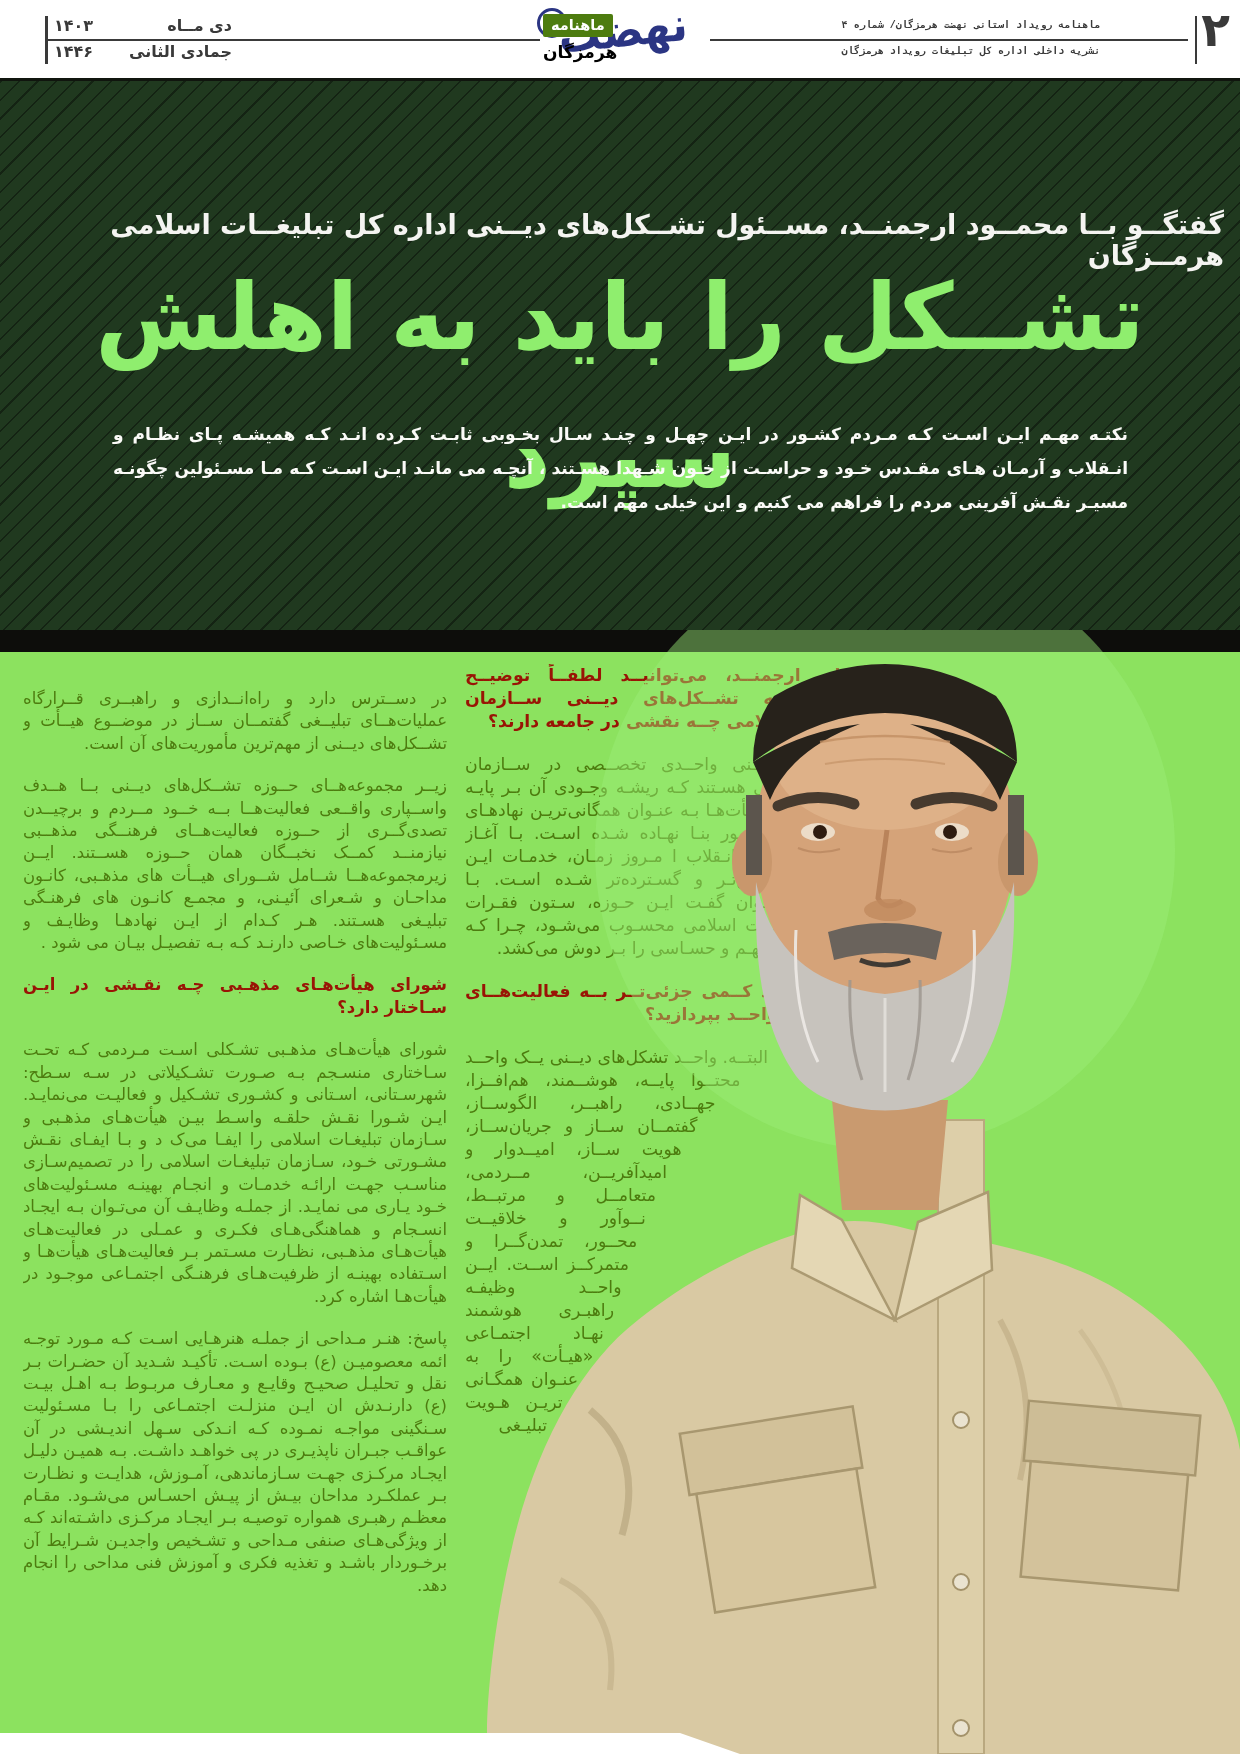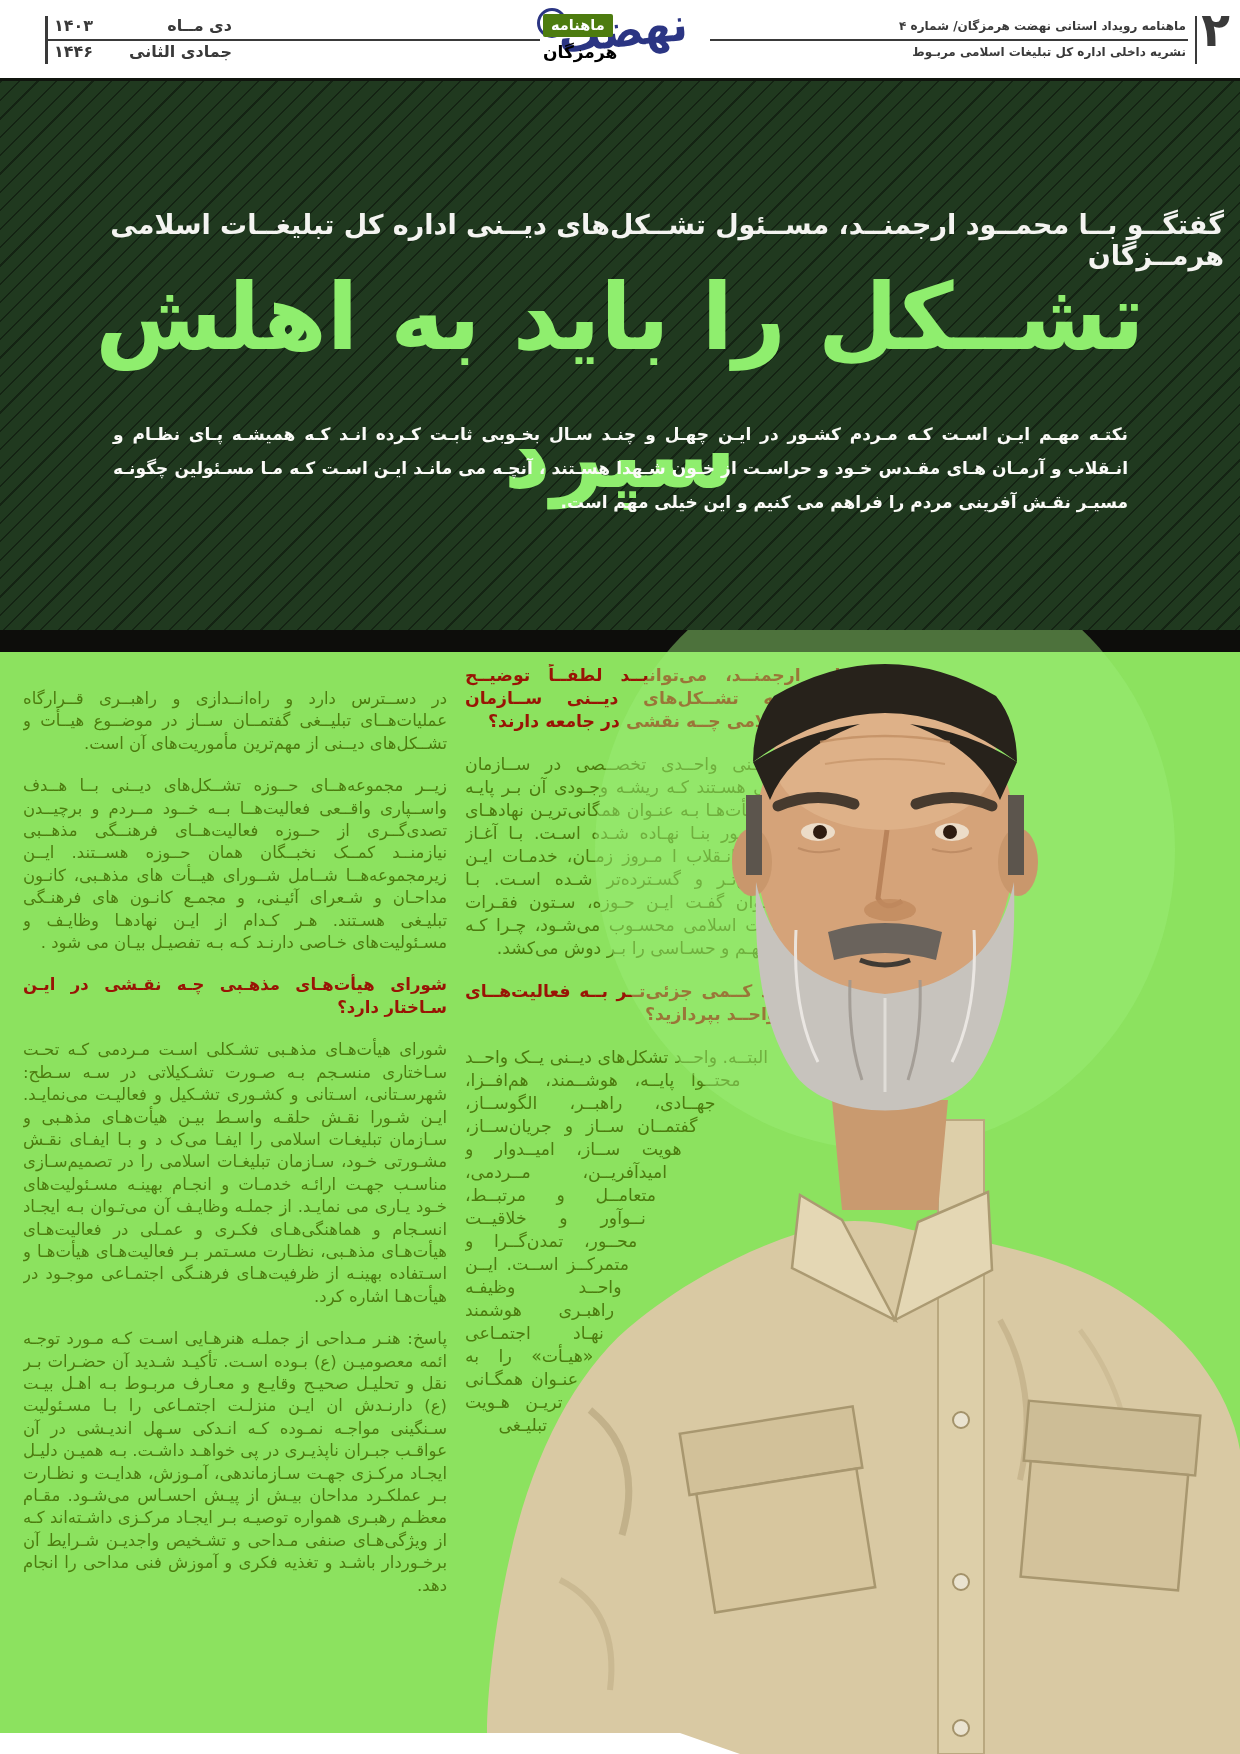--- a/index.html
+++ b/index.html
@@ -10,8 +10,8 @@
   .hdr{position:absolute;top:0;right:0;left:0;height:78px;background:#fff;}
   .hdr-pagenum{position:absolute;top:6px;right:10px;font-size:47px;font-weight:700;color:#3a3a3a;line-height:1;}
   .hdr-vline-r{position:absolute;top:16px;right:43px;width:2.5px;height:48px;background:#3a3a3a;}
-  .hdr-right{position:absolute;top:13px;right:54px;width:430px;text-align:right;color:#3a3a3a;
-             font-size:12px;font-weight:700;line-height:26px;white-space:nowrap;}
+  .hdr-right{position:absolute;top:13px;right:54px;width:430px;text-align:center;color:#3a3a3a;
+             font-size:10px;font-weight:700;line-height:26px;white-space:nowrap;font-family:Liberation Mono, monospace;}
   .hdr-rule-r{position:absolute;top:39px;right:52px;width:478px;height:1.8px;background:#3a3a3a;}
   .hdr-rule-l{position:absolute;top:39px;left:46px;width:494px;height:1.8px;background:#3a3a3a;}
   .hdr-vline-l{position:absolute;top:16px;left:45px;width:2.5px;height:48px;background:#3a3a3a;}

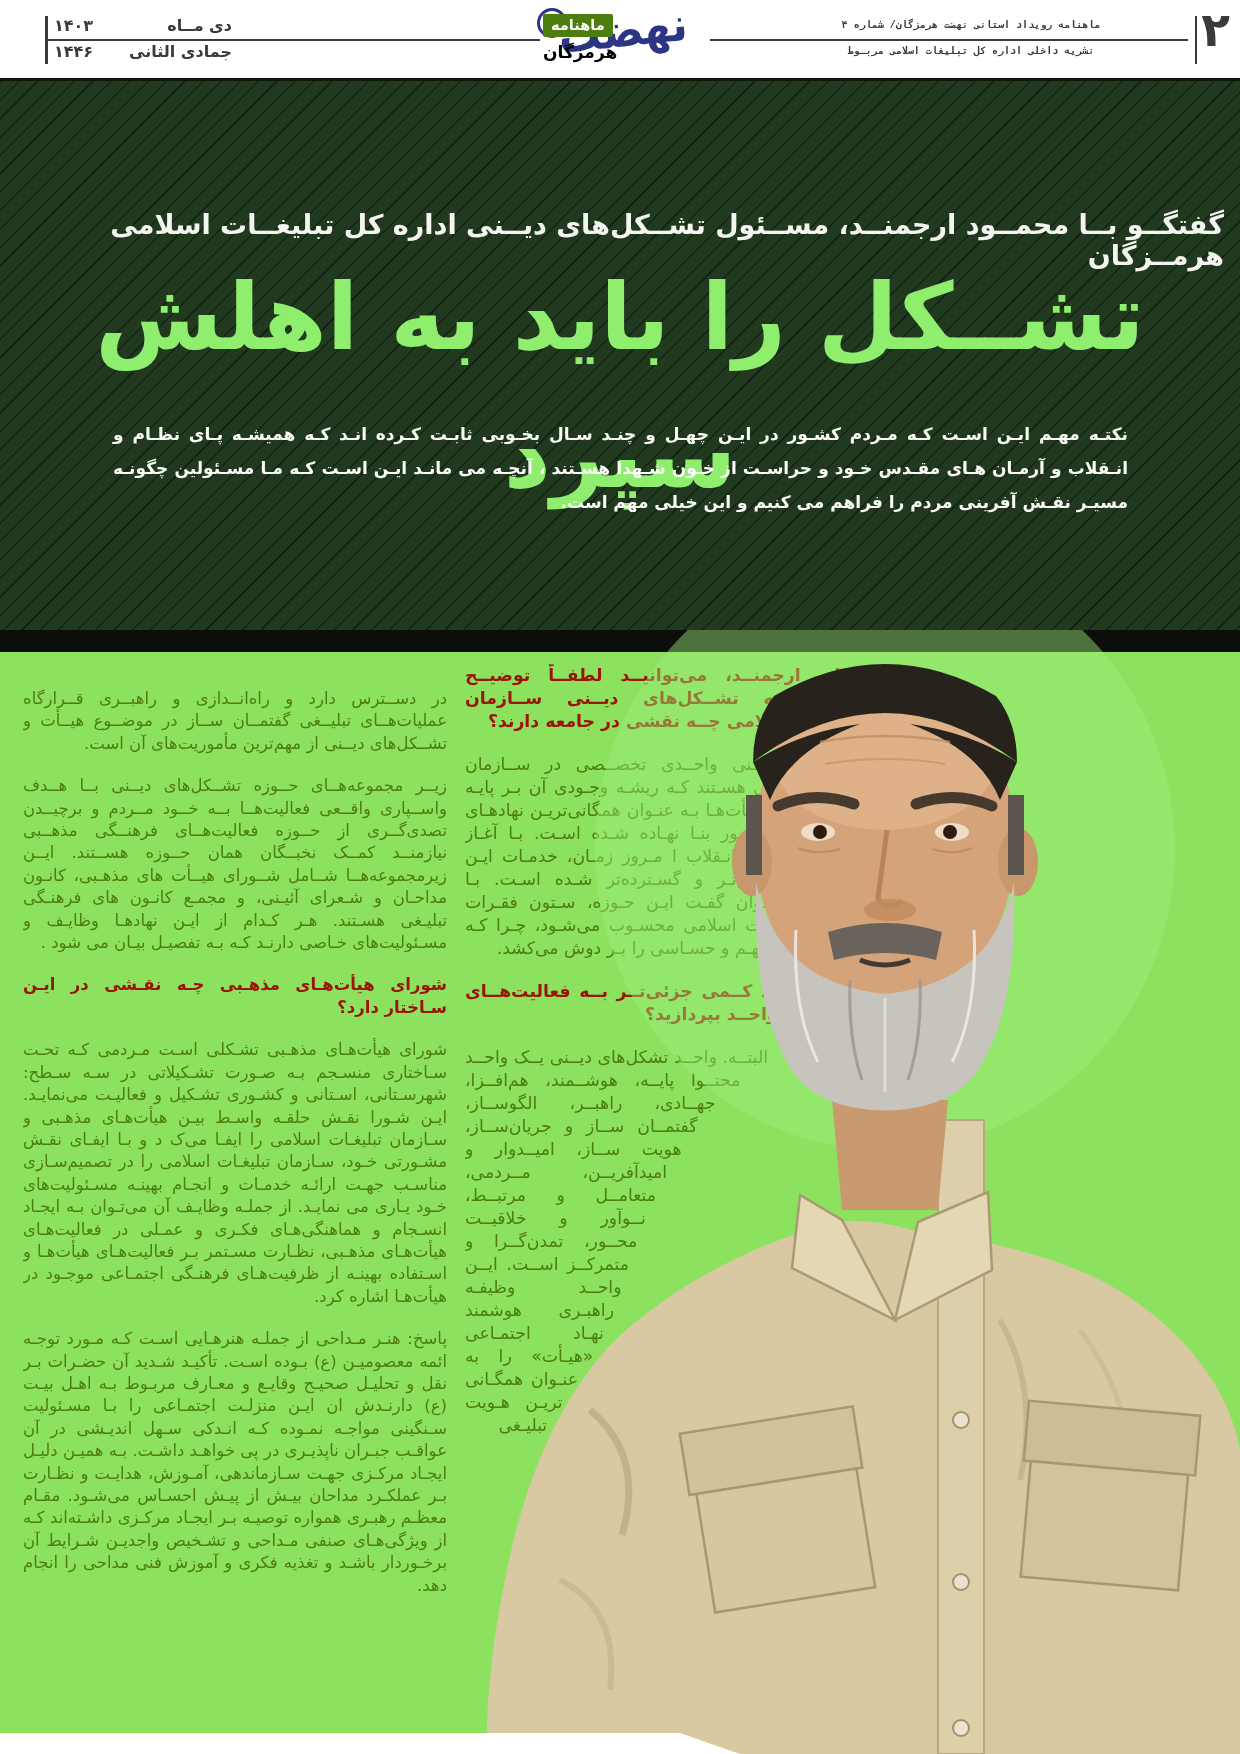--- a/index.html
+++ b/index.html
@@ -71,7 +71,7 @@
     <div class="hdr-vline-r"></div>
     <div class="hdr-right">
       <div>ماهنامه رویداد استانی نهضت هرمزگان/ شماره ۴</div>
-      <div>نشریه داخلی اداره کل تبلیغات اسلامی مربـوط</div>
+      <div>نشریه داخلی اداره کل تبلیغات رویداد هرمزگان</div>
     </div>
     <div class="hdr-rule-r"></div>
     <div class="hdr-rule-l"></div>

